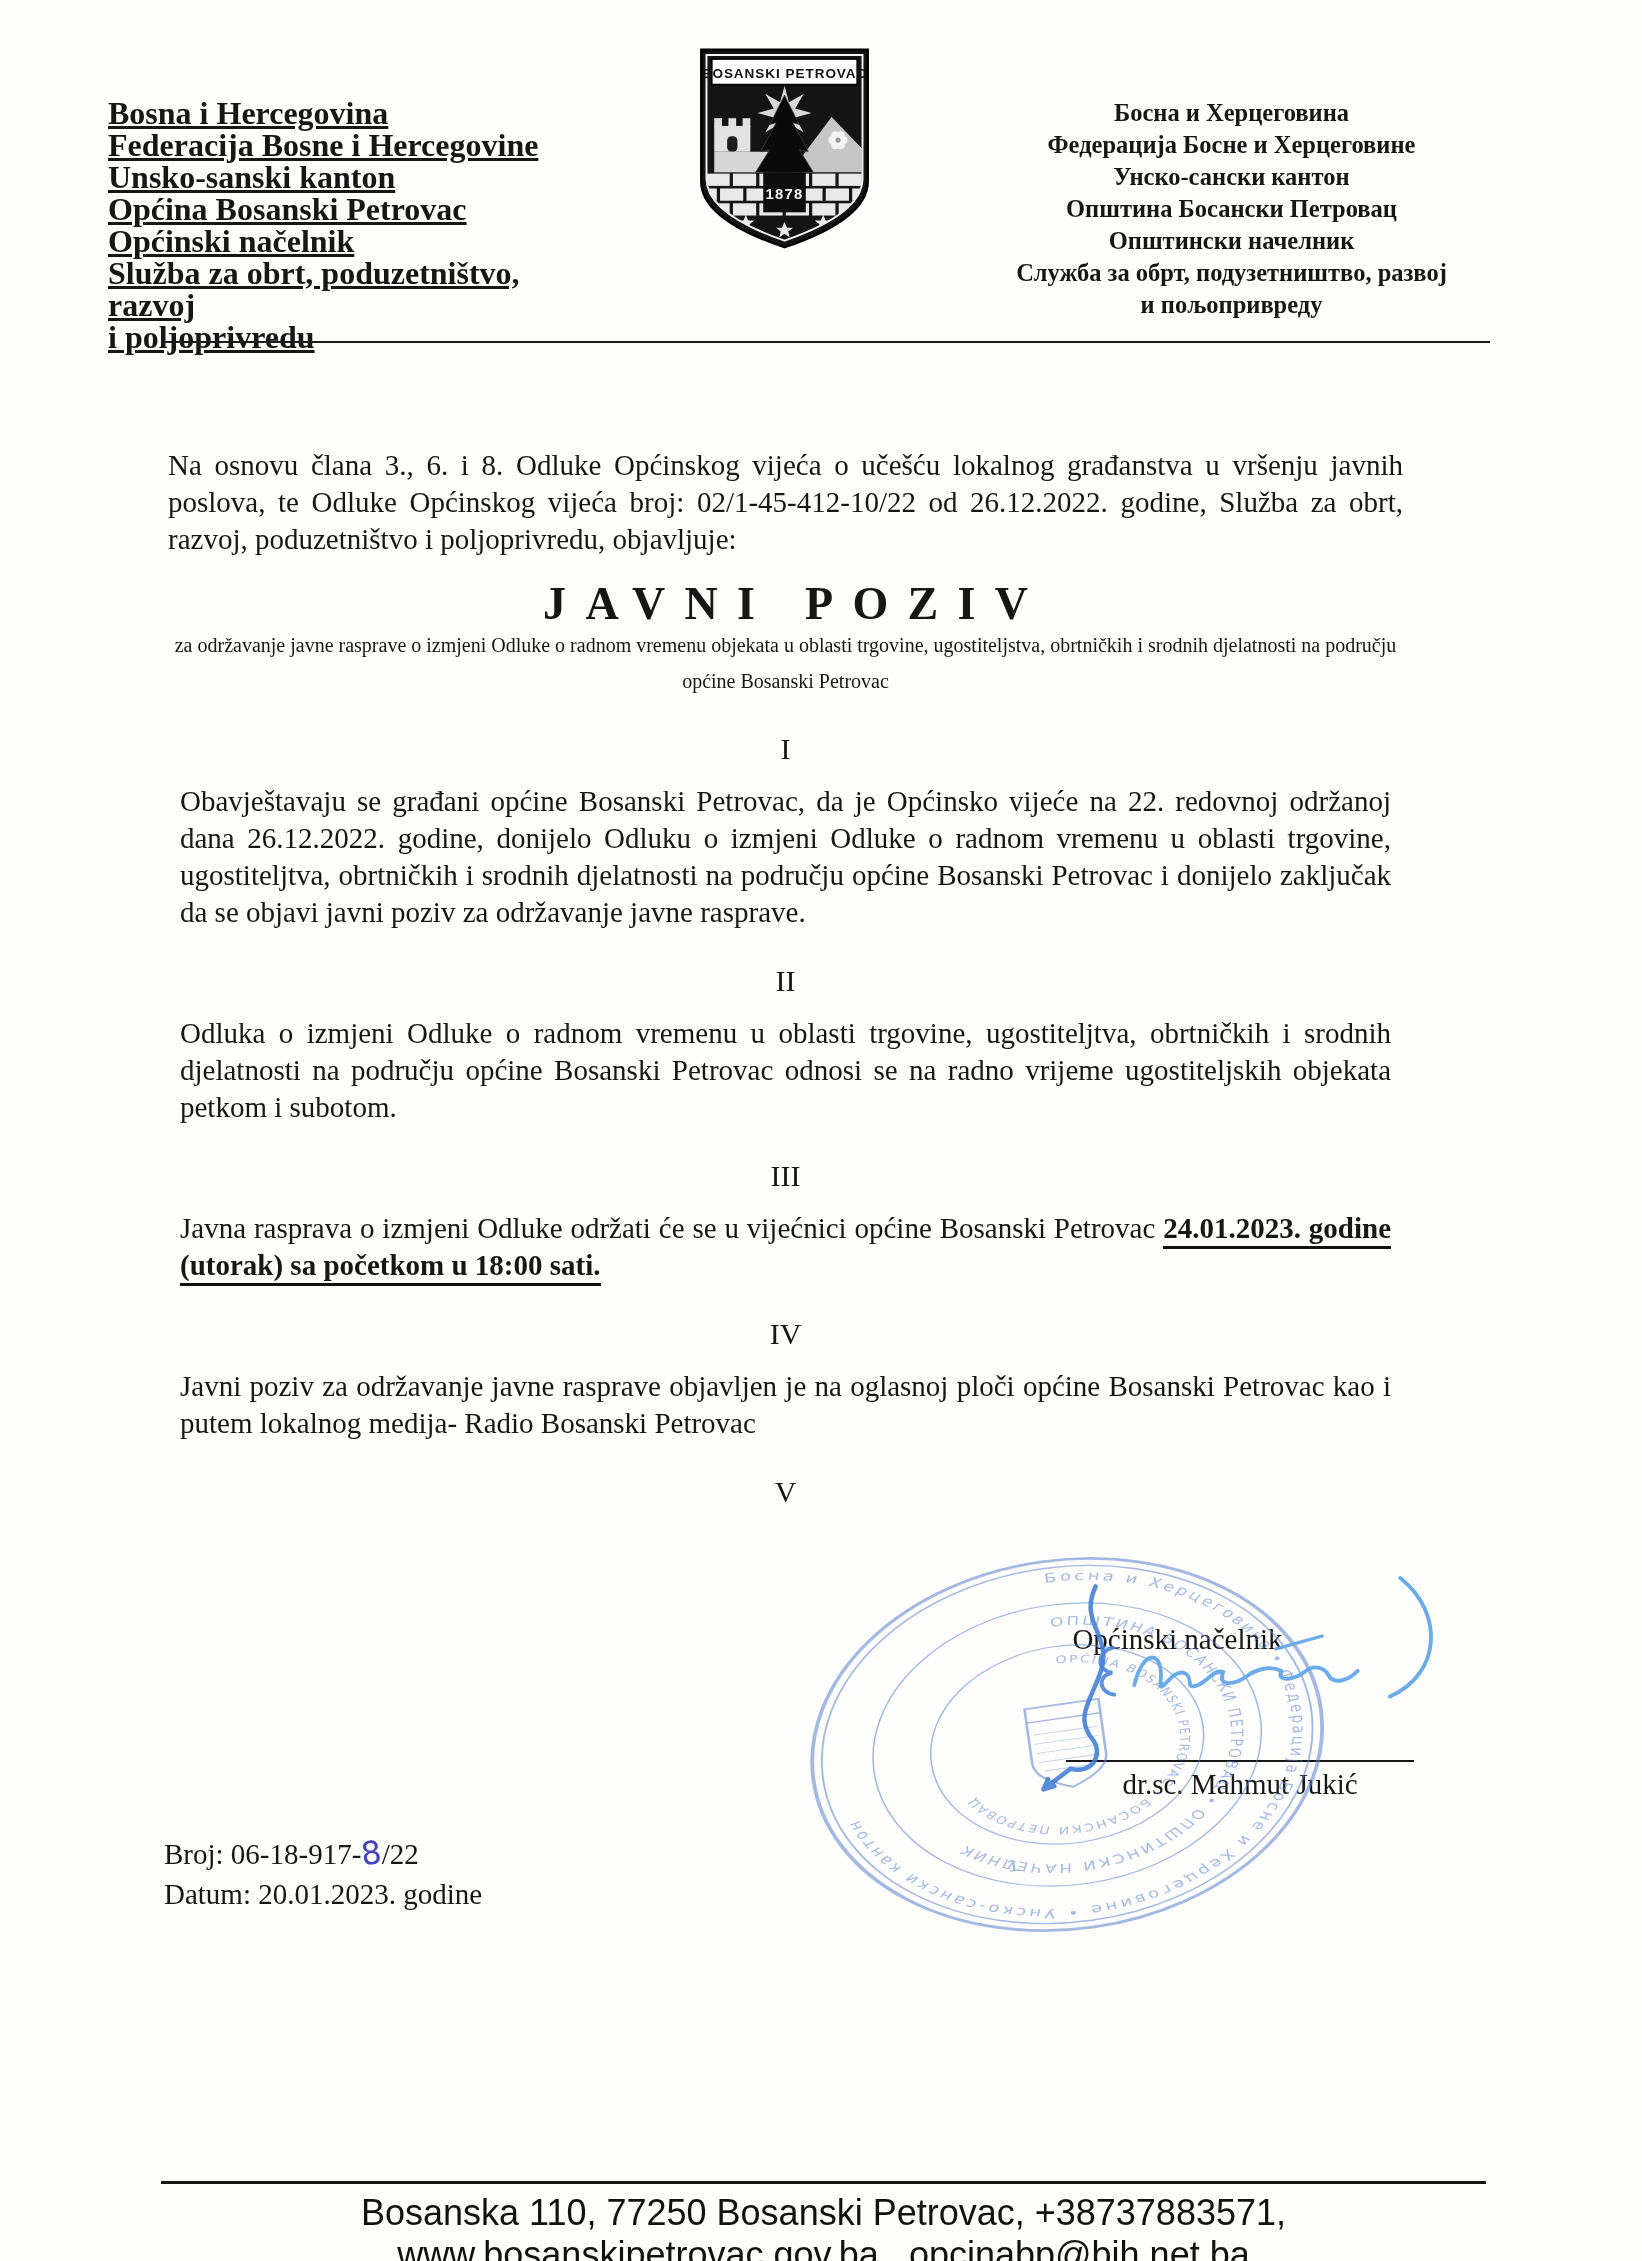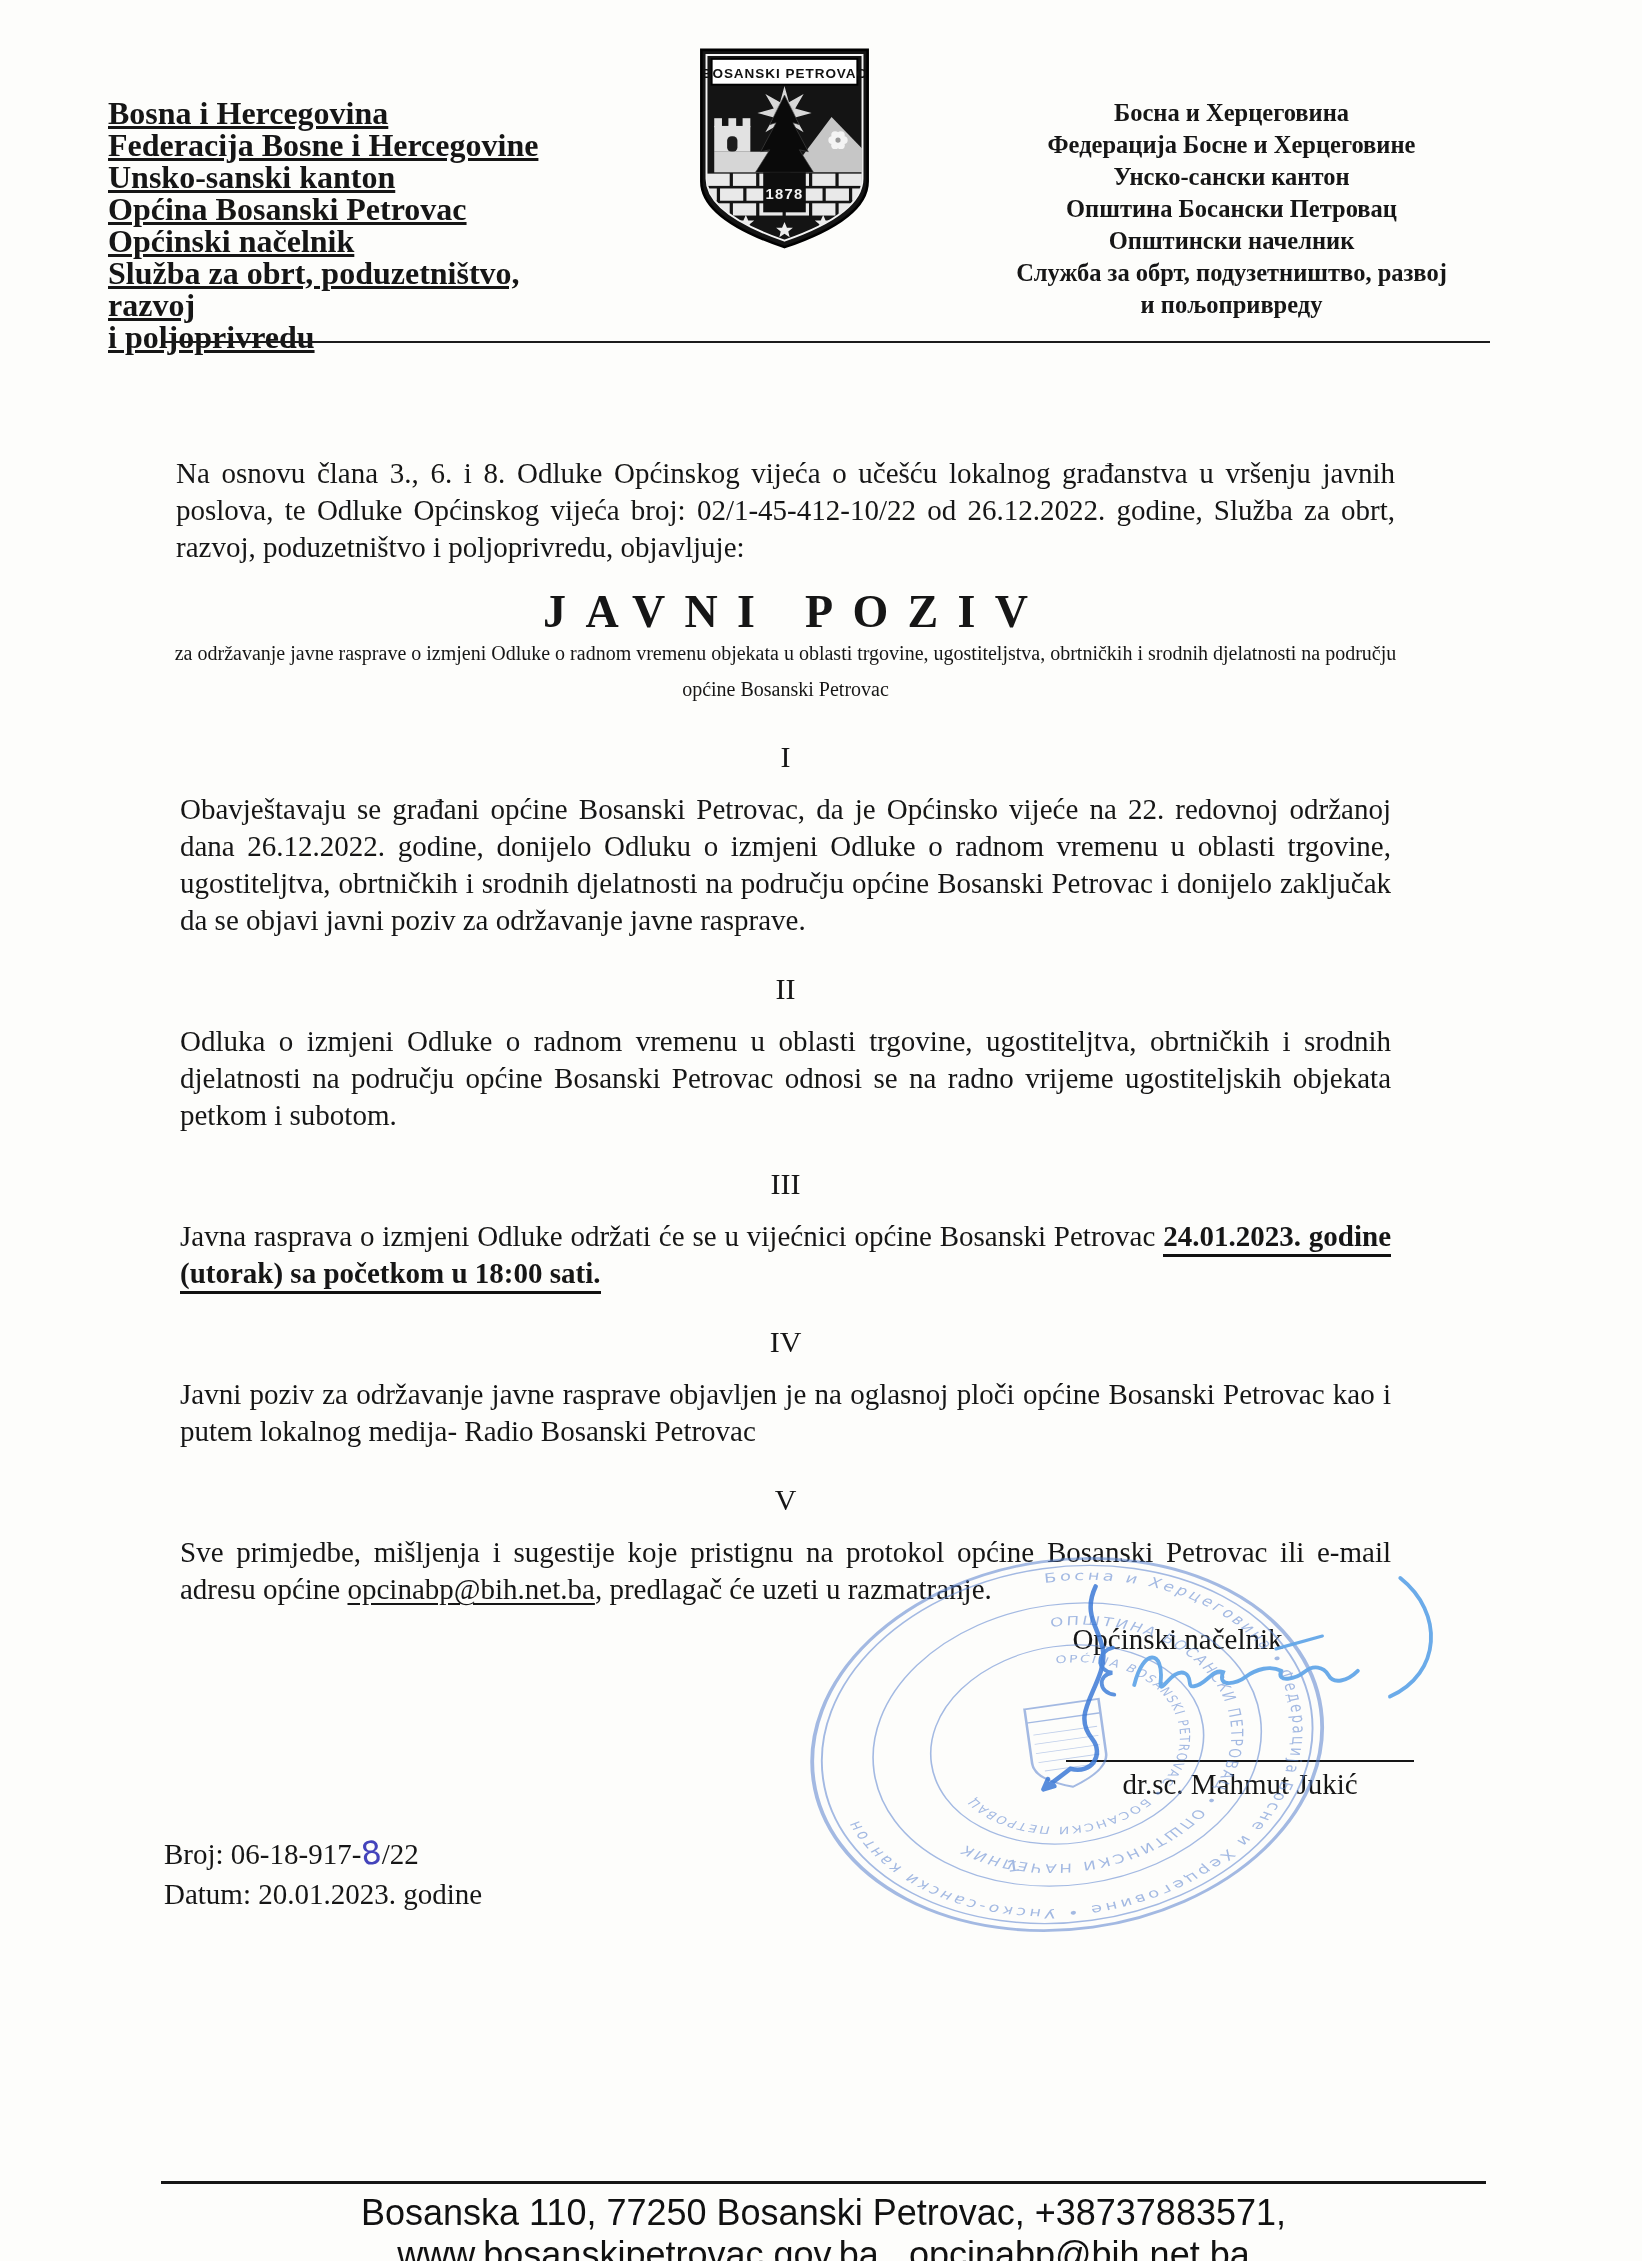--- a/index.html
+++ b/index.html
@@ -25,7 +25,7 @@
     position:absolute; top:443px; left:164px; width:1243px;
     font-size:29px; line-height:37px; text-align:justify;
   }
-  .intro { margin:12px; }
+  .intro { margin:4px; }
   .title {
     text-align:center; font-weight:bold; font-size:46px;
     letter-spacing:19.3px; text-indent:19.3px; margin-top:27px;

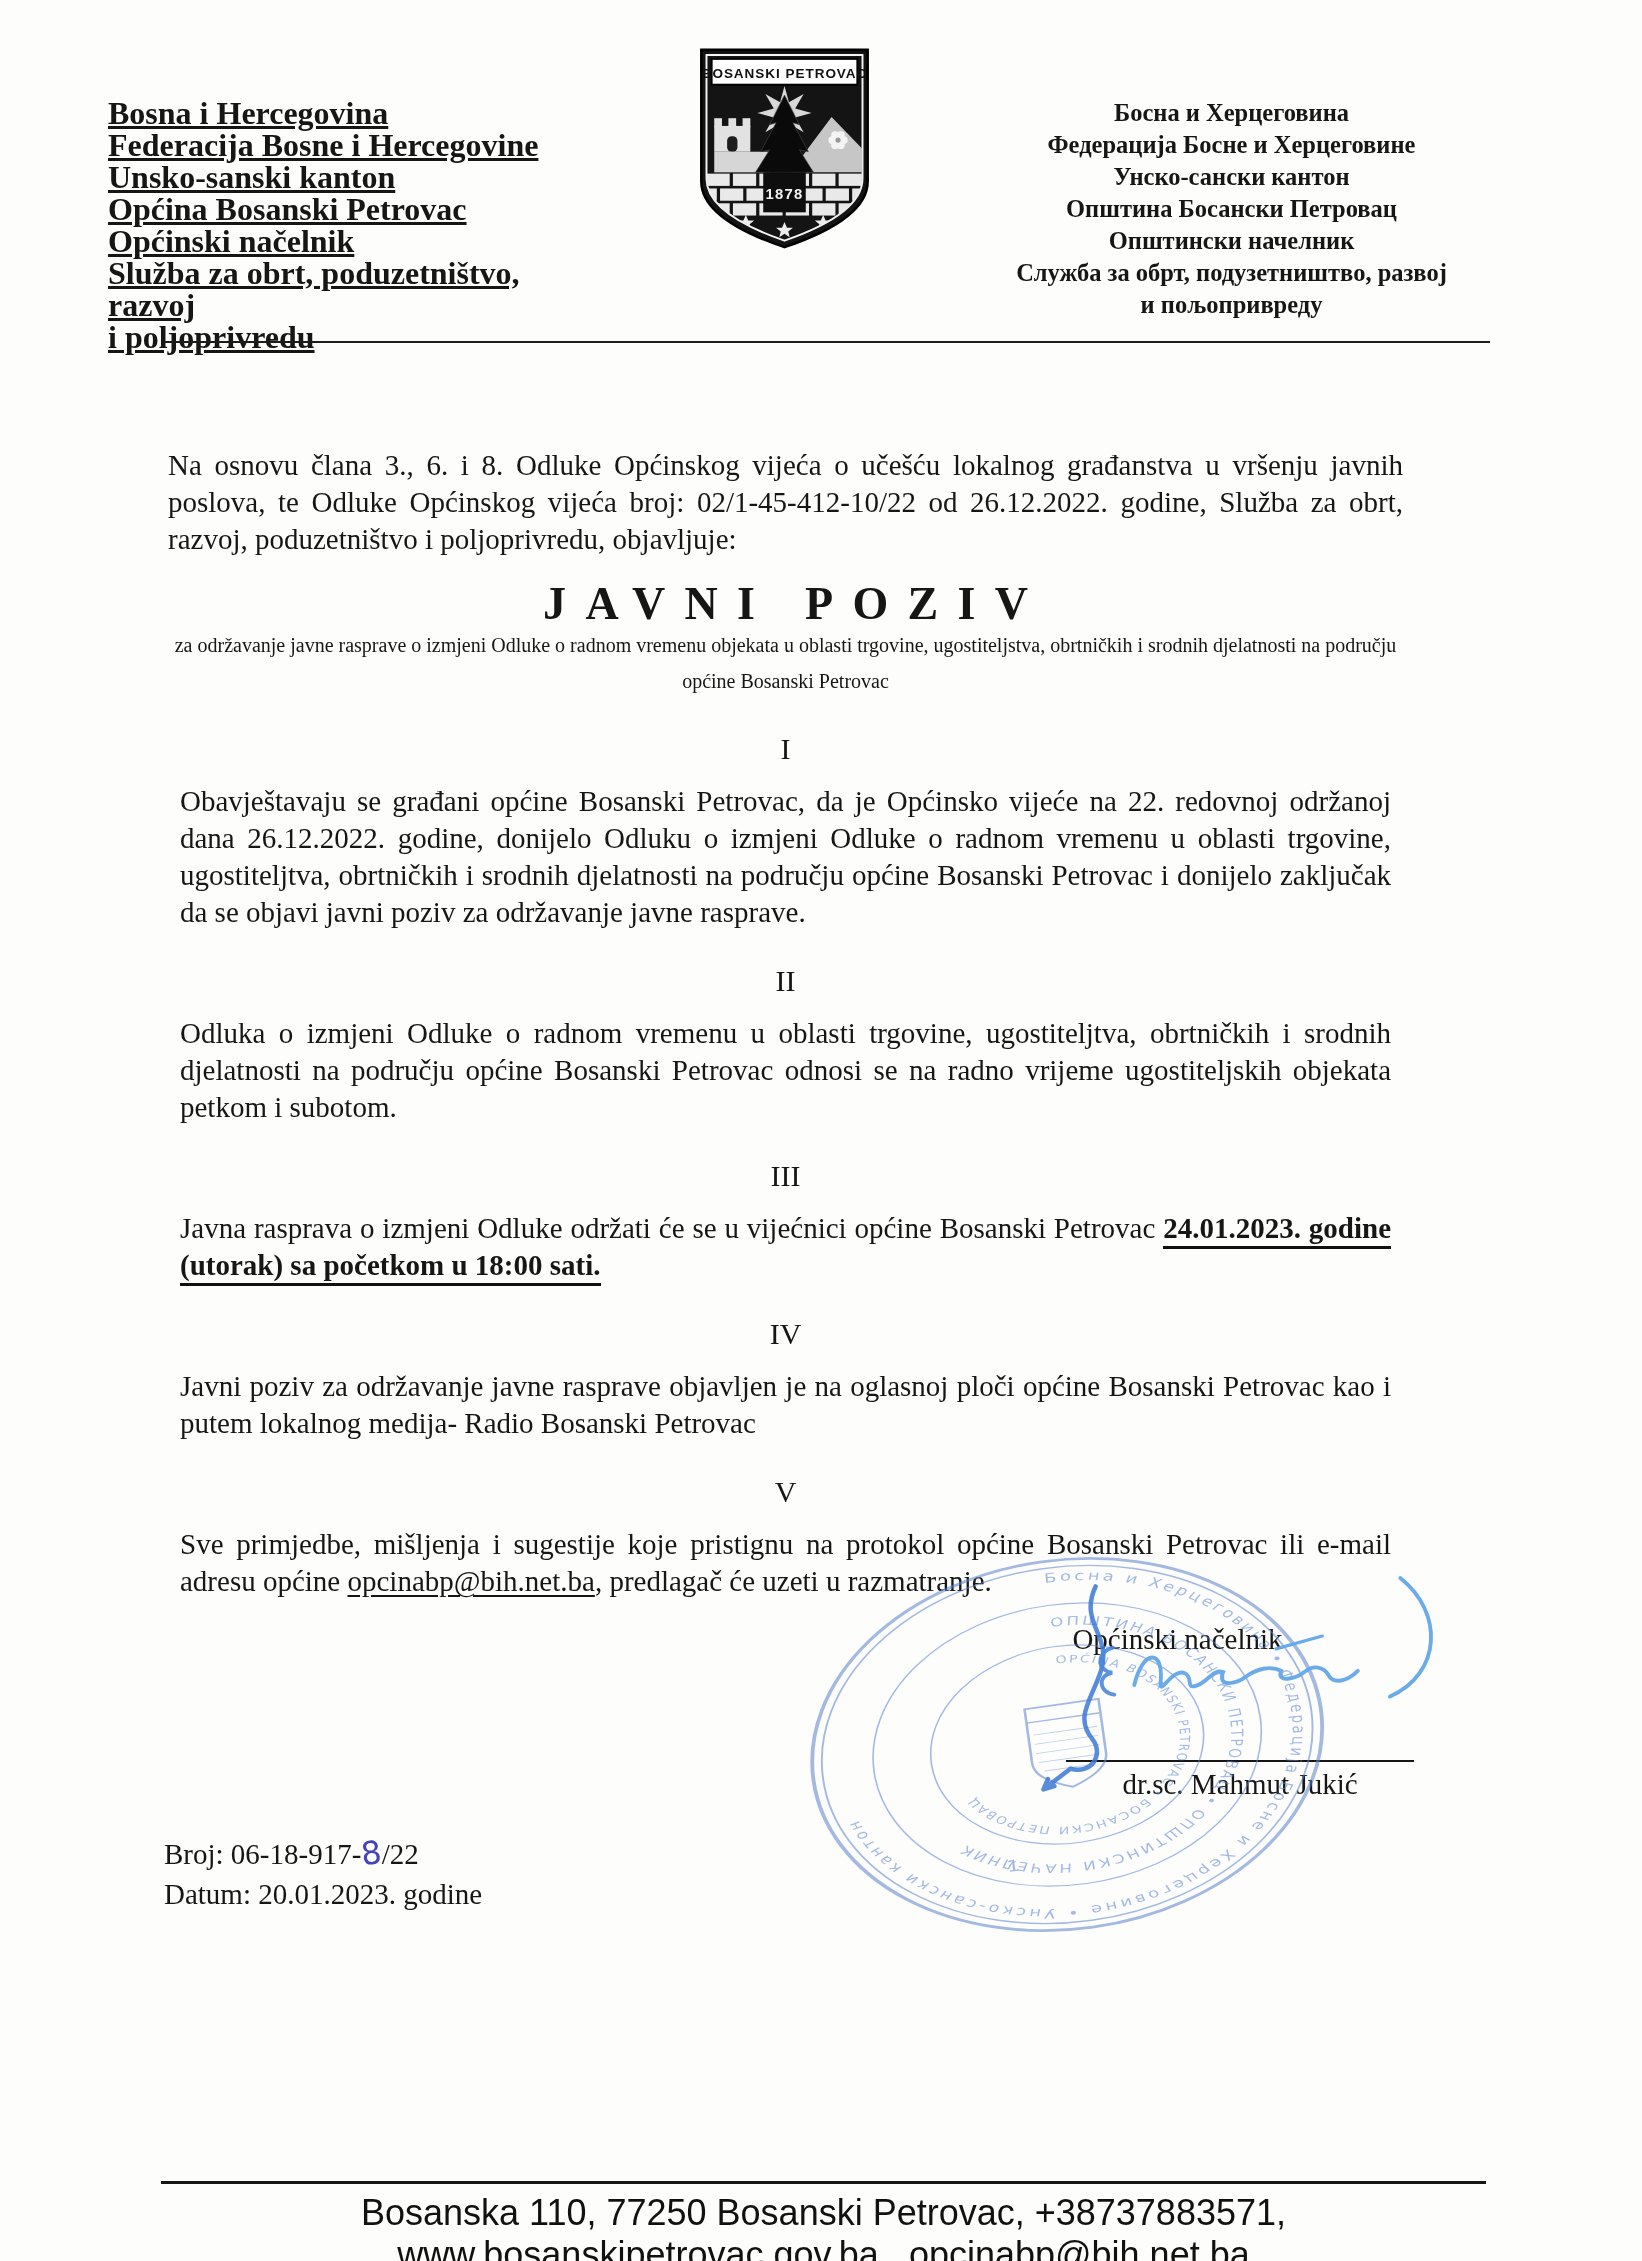--- a/index.html
+++ b/index.html
@@ -179,7 +179,6 @@
     <p class="para">Javni poziv za održavanje javne rasprave objavljen je na oglasnoj ploči općine Bosanski Petrovac kao i putem lokalnog medija- Radio Bosanski Petrovac</p>
 
     <div class="numeral">V</div>
-    <p class="para"><span>Sve primjedbe, mišljenja i sugestije koje pristignu na protokol općine Bosanski Petrovac ili e-mail adresu općine </span><span class="email-ul">opcinabp@bih.net.ba</span><span>, predlagač će uzeti u razmatranje.</span></p>
   </div>
 
   <div class="sign-block">

